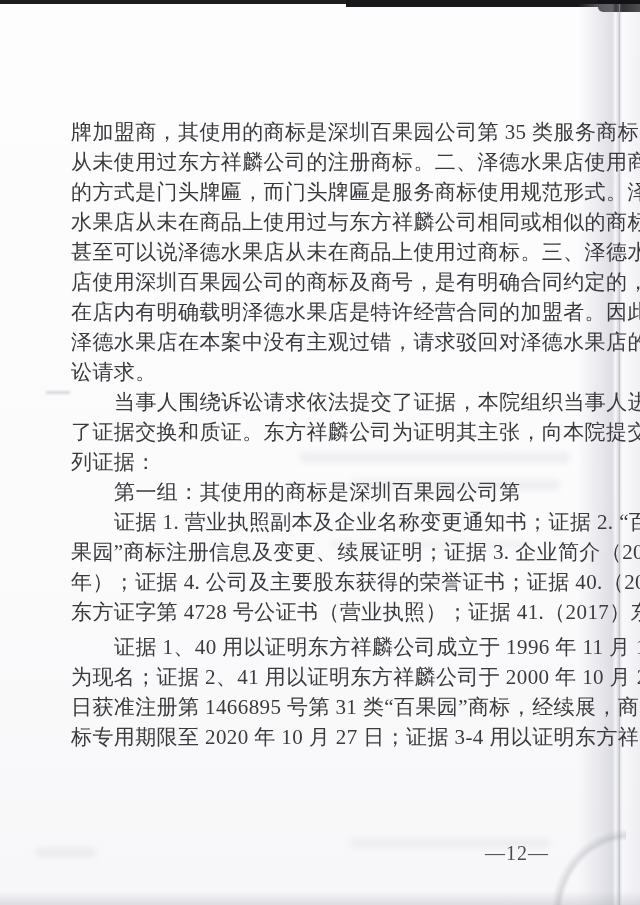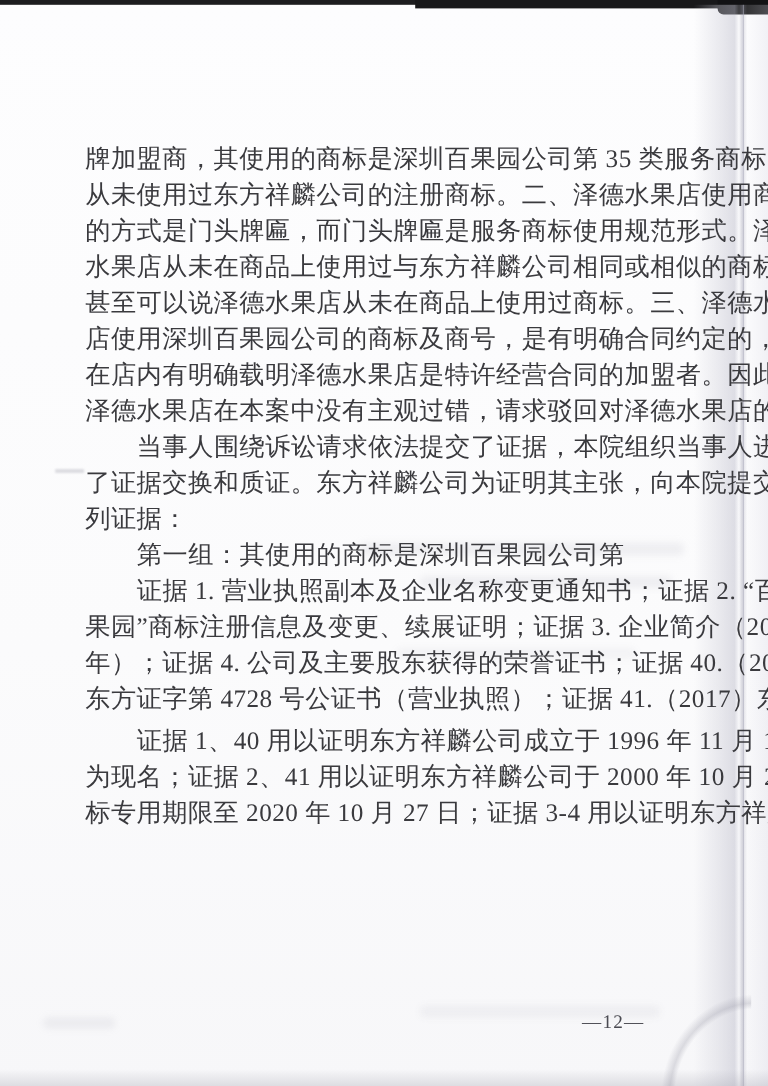--- a/index.html
+++ b/index.html
@@ -100,6 +100,7 @@
       <div class="line">店使用深圳百果园公司的商标及商号，是有明确合同约定的，且</div>
       <div class="line">在店内有明确载明泽德水果店是特许经营合同的加盟者。因此，</div>
       <div class="line">泽德水果店在本案中没有主观过错，请求驳回对泽德水果店的诉</div>
+      <div class="line">讼请求。</div>
     </div>
 
     <div class="para">

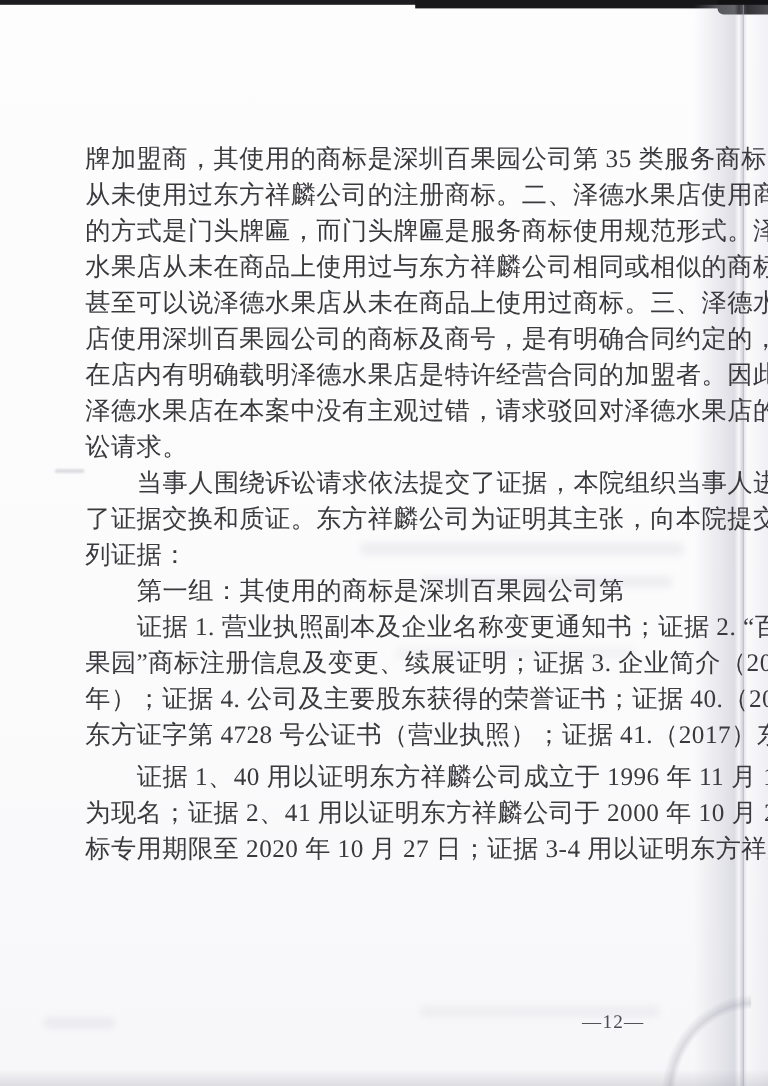--- a/index.html
+++ b/index.html
@@ -123,6 +123,7 @@
     <div class="para para-5">
       <div class="line ind">证据 1、40 用以证明东方祥麟公司成立于 1996 年 11 月 12</div>
       <div class="line">为现名；证据 2、41 用以证明东方祥麟公司于 2000 年 10 月 28</div>
+      <div class="line">日获准注册第 1466895 号第 31 类“百果园”商标，经续展，商</div>
       <div class="line">标专用期限至 2020 年 10 月 27 日；证据 3-4 用以证明东方祥麟</div>
     </div>
 

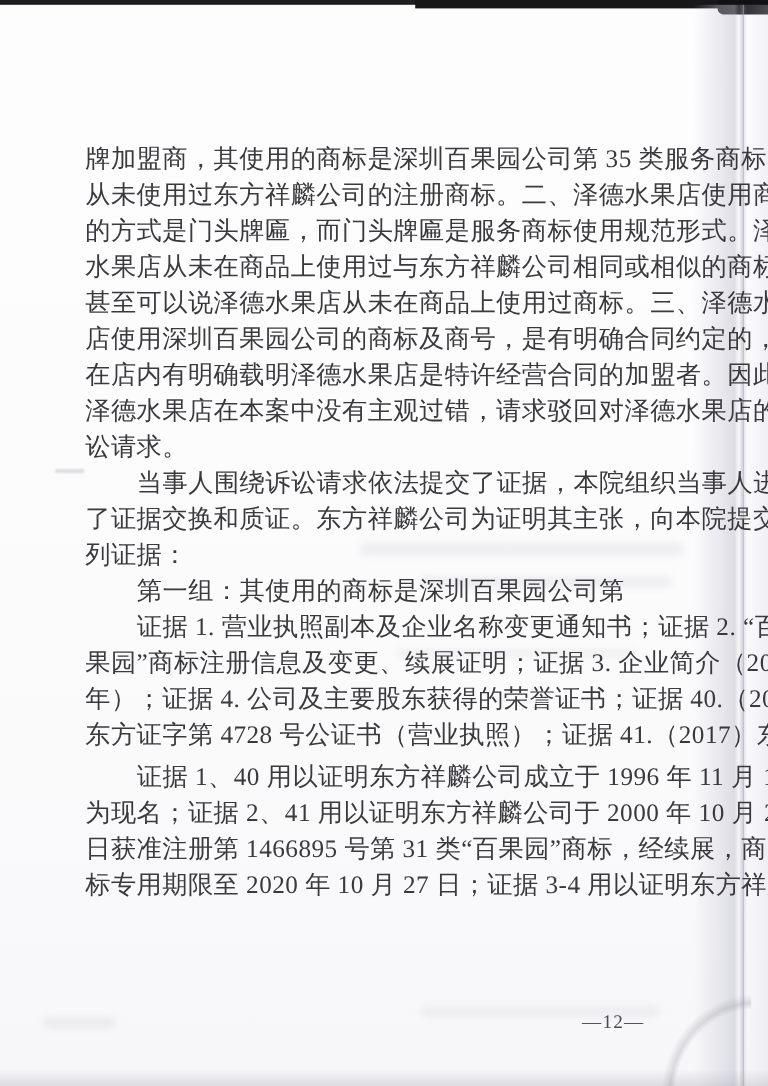--- a/index.html
+++ b/index.html
@@ -67,7 +67,7 @@
 
   .page-number {
     position:absolute; left:485px; top:843px;
-    font-size:16px; line-height:20px; color:#4b4b52; letter-spacing:1px;
+    font-size:20px; line-height:20px; color:#4b4b52; letter-spacing:1px;
   }
 </style>
 </head>

